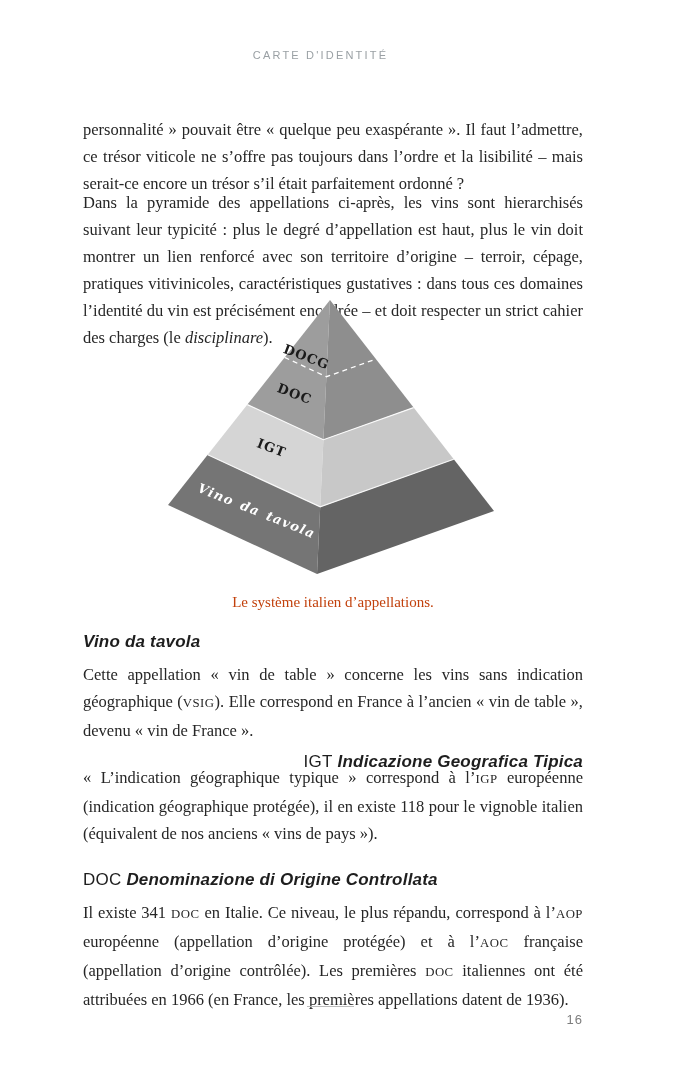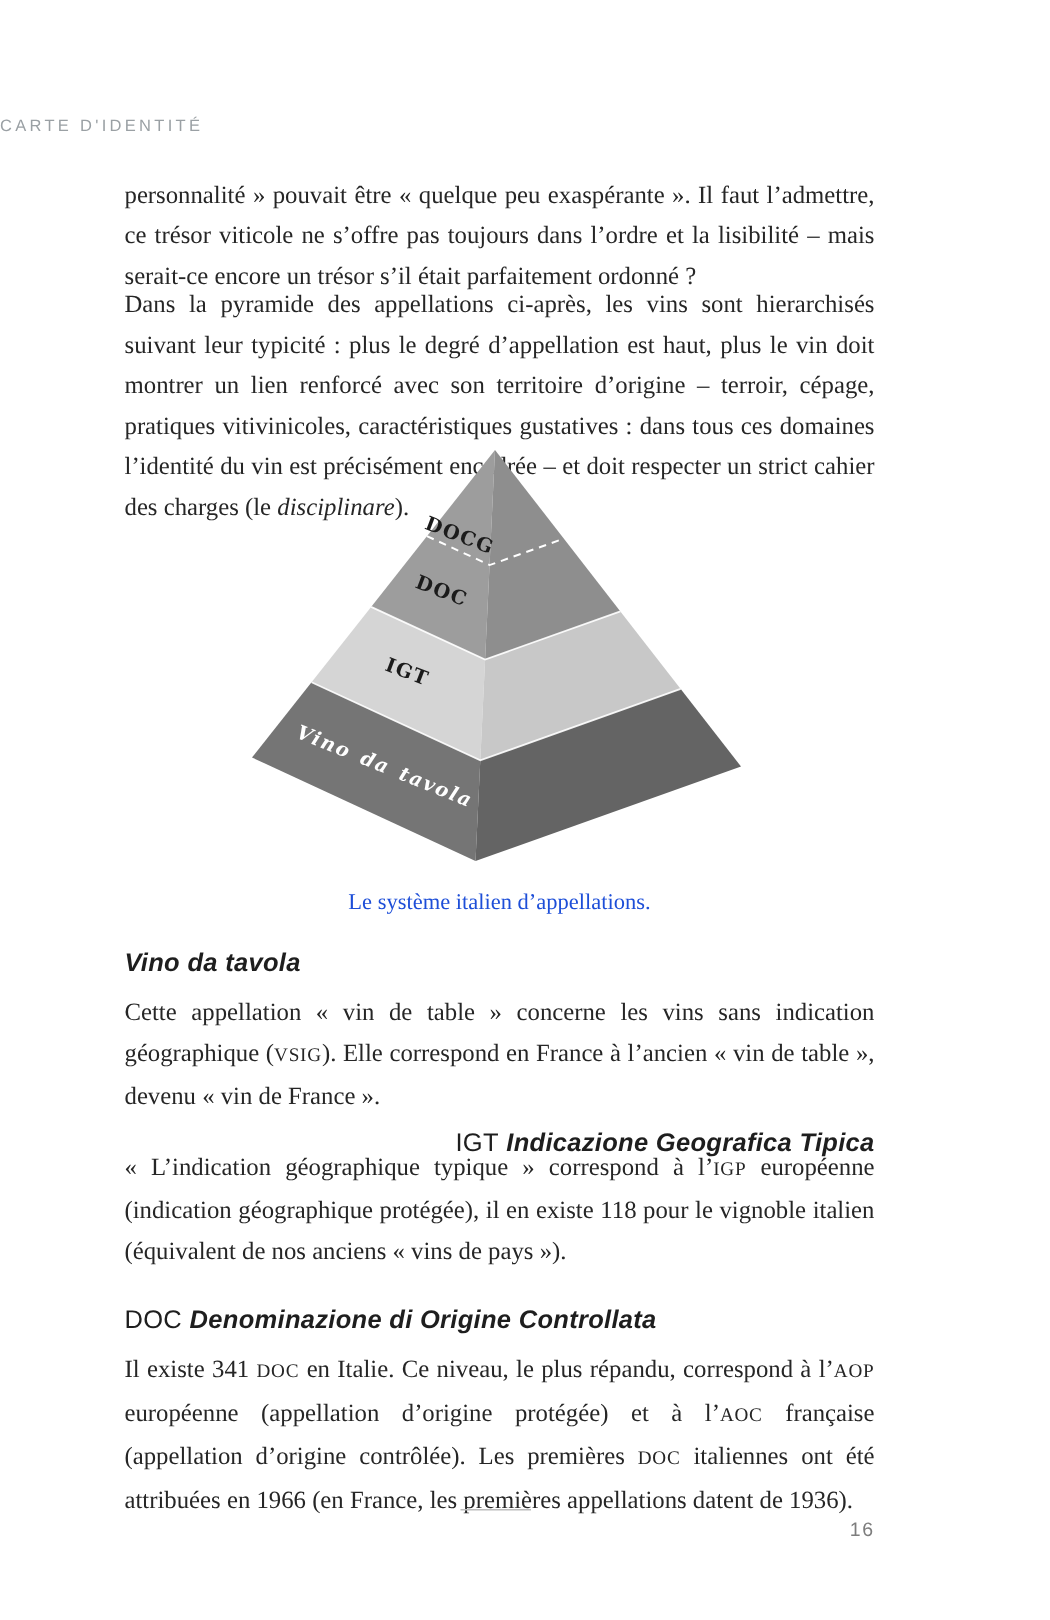--- a/index.html
+++ b/index.html
@@ -16,12 +16,11 @@
   
   .running-header {
     top:49px; left:0; width:641px;
-    text-align:left;
+    text-align:center;
     font-family:"Liberation Sans", sans-serif;
     font-size:11px; font-weight:400;
     letter-spacing:2.2px;
     color:#9aa0a4;
-    margin-top:29px;
   }
 
   

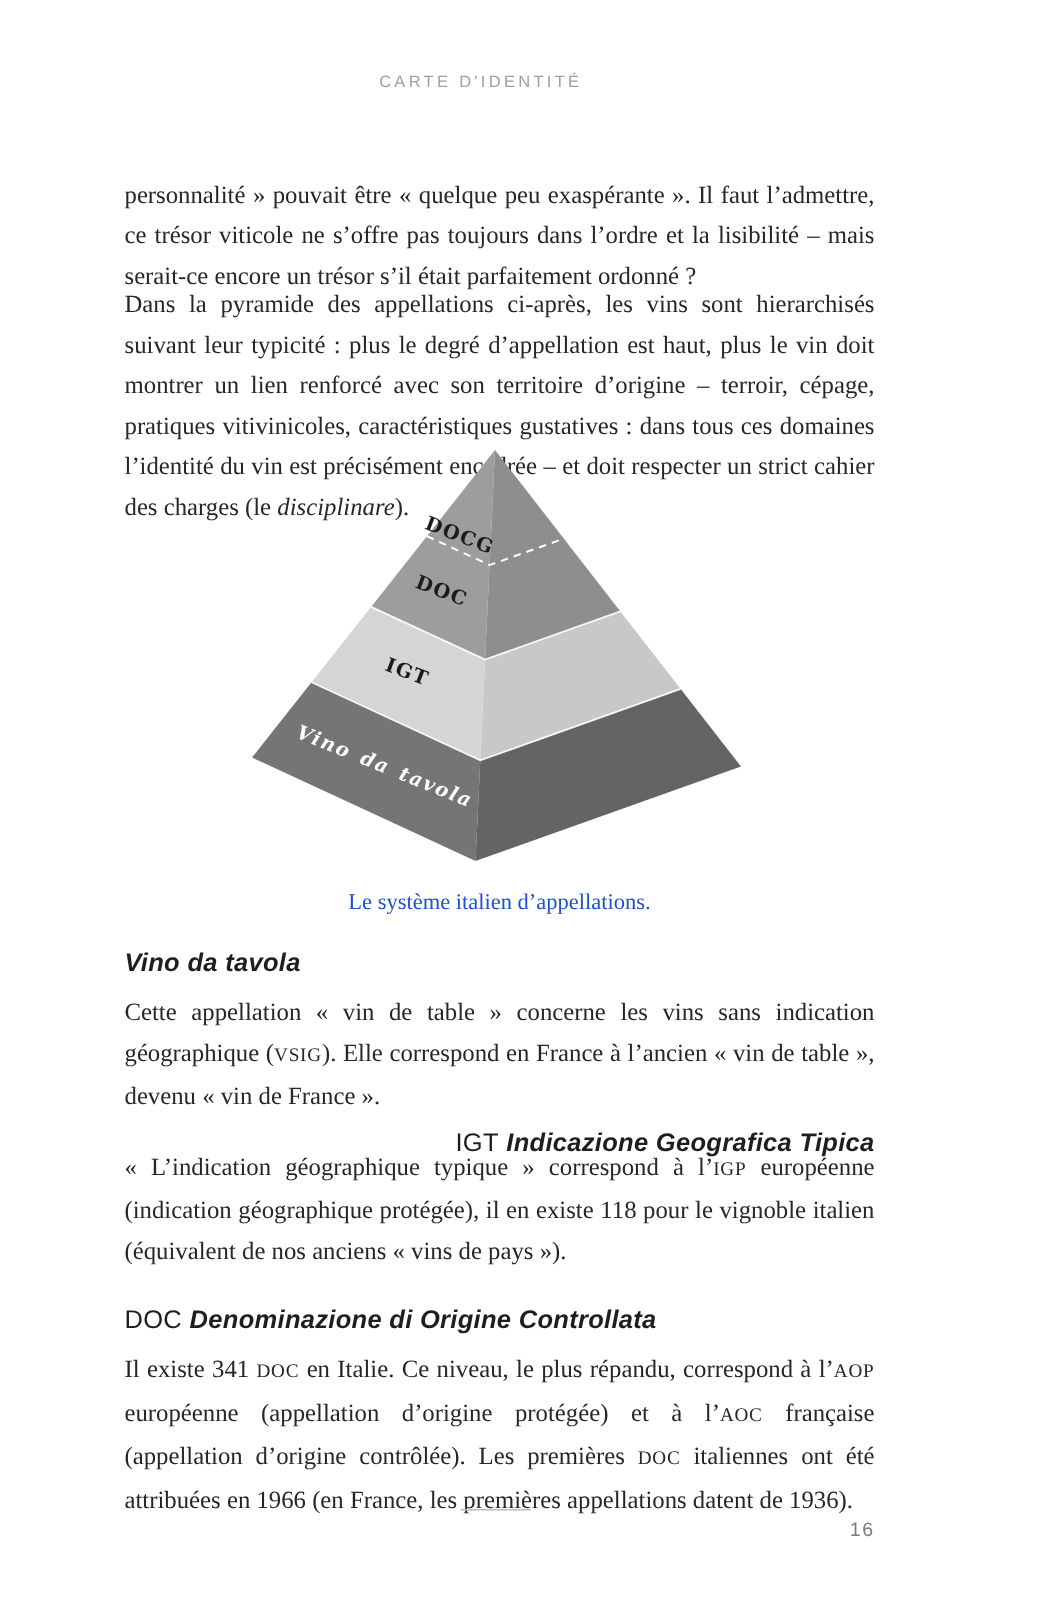--- a/index.html
+++ b/index.html
@@ -65,7 +65,7 @@
   .figure-caption {
     top:594px; left:83px; width:500px;
     text-align:center;
-    font-size:15px; color:#1d4ed8;
+    font-size:15px; color:#c2410c;
   }
 
   

